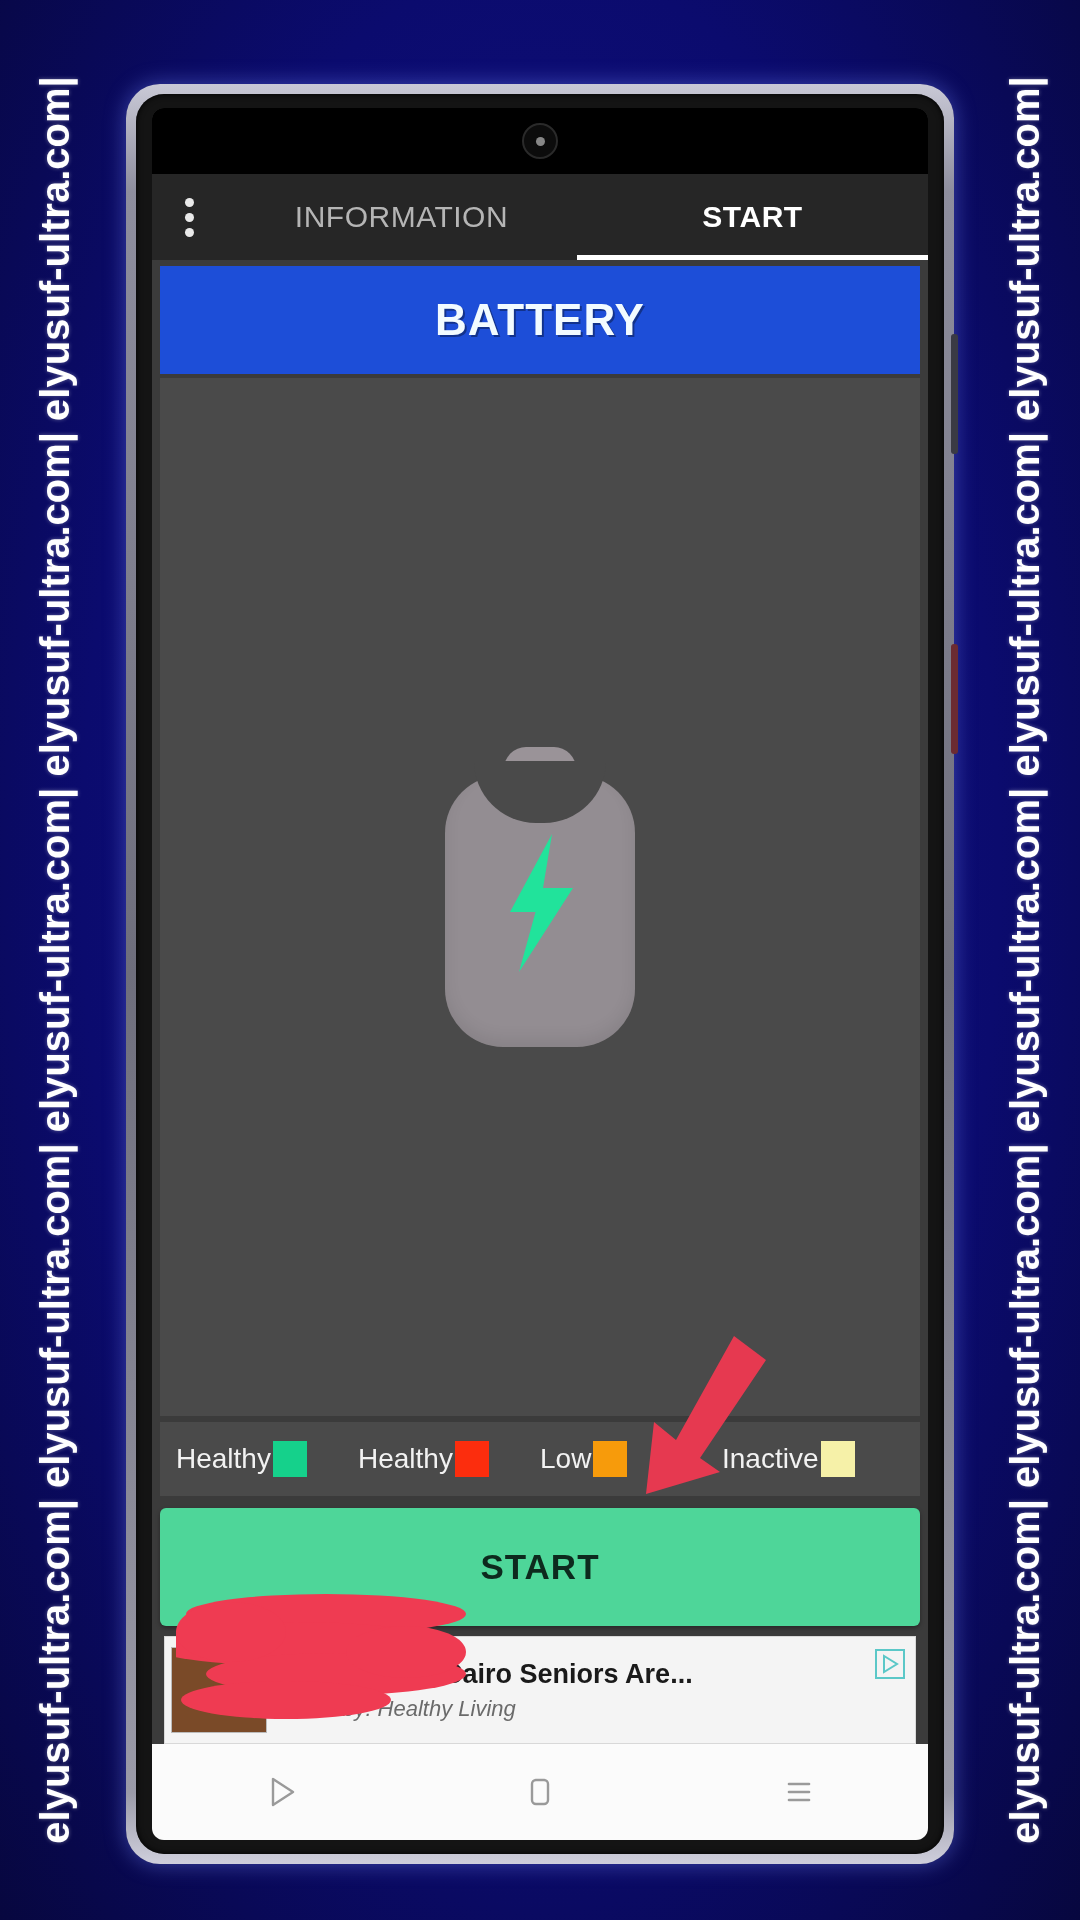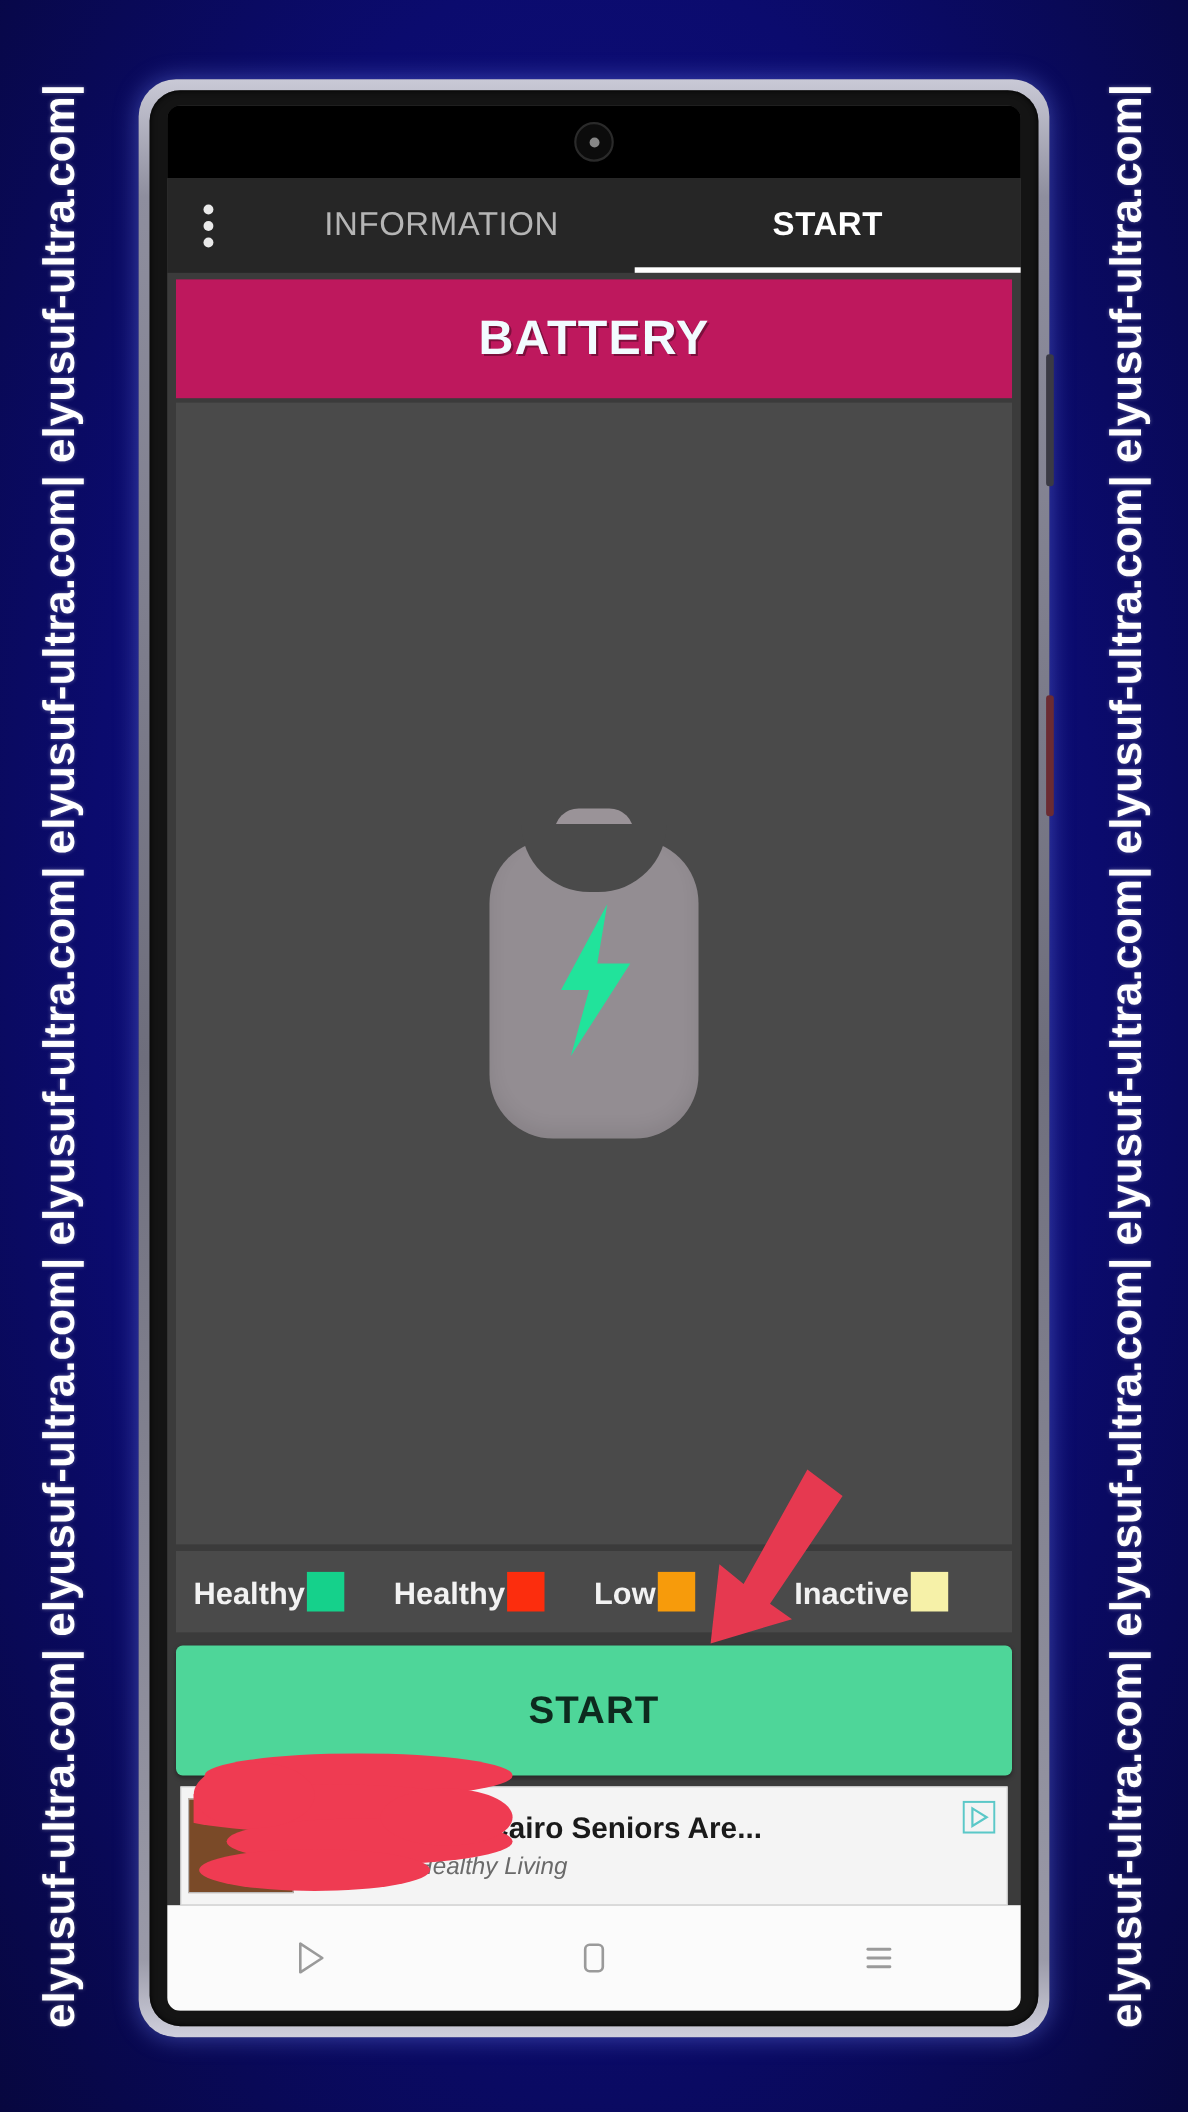--- a/index.html
+++ b/index.html
@@ -27,7 +27,7 @@
 
   
   .device{
-    position:absolute;left:126px;top:72px;width:828px;height:1780px;
+    position:absolute;left:126px;top:84px;width:828px;height:1780px;
     border-radius:34px;
     background:linear-gradient(180deg,#c9c9d6 0%, #8e8e9e 6%, #6e6e7c 50%, #9a9aa8 96%, #cfcfdc 100%);
     padding:6px;

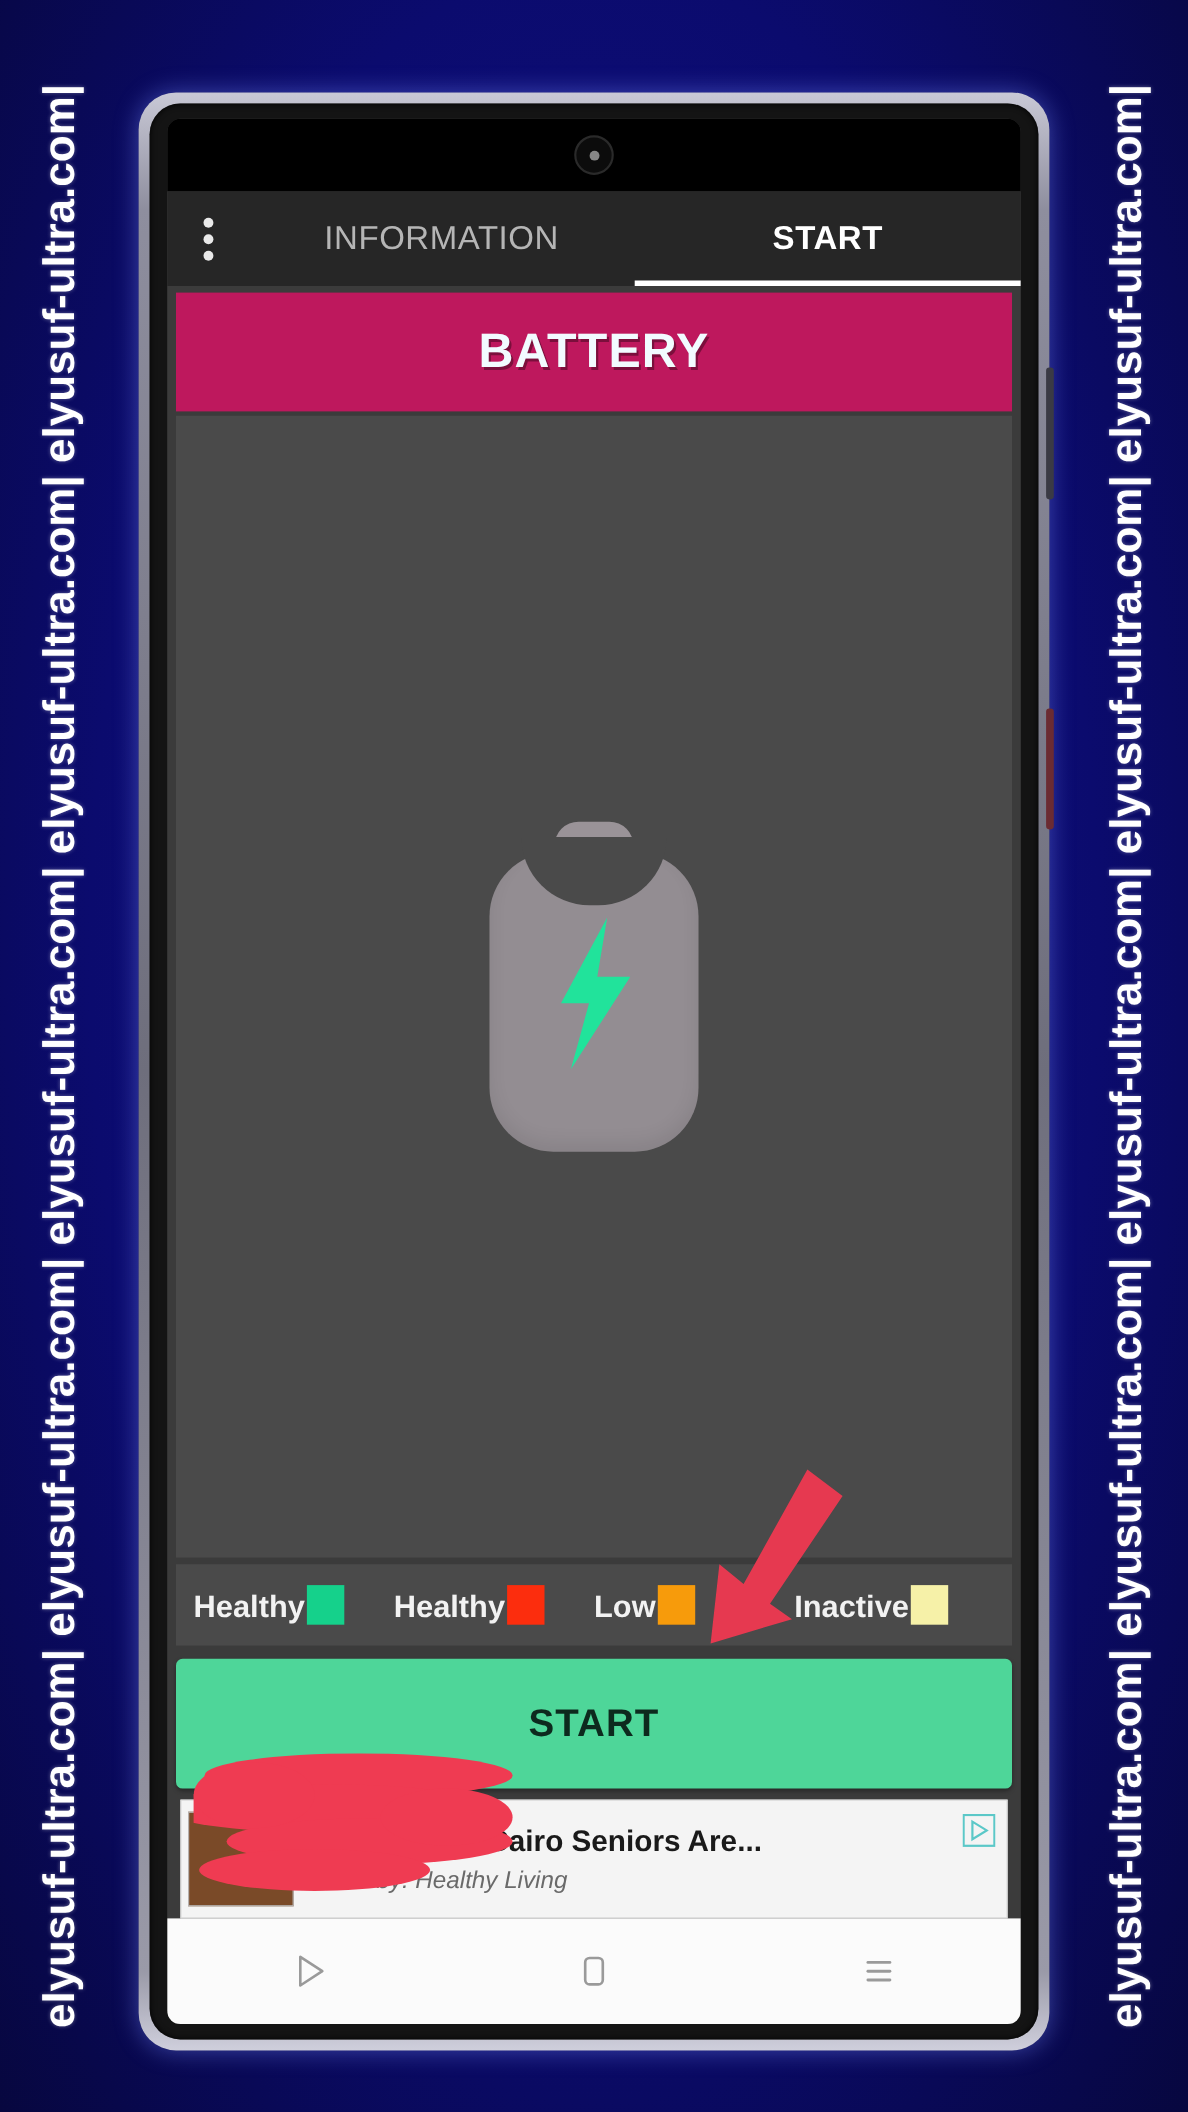--- a/index.html
+++ b/index.html
@@ -73,7 +73,7 @@
   .tab.active:after{content:"";position:absolute;left:0;right:0;bottom:0;height:5px;background:#ffffff;}
 
   
-  .banner{margin:6px 8px 0 8px;height:108px;background:#be185d;
+  .banner{margin:6px 8px 0 8px;height:108px;background:#1d4ed8;
      display:flex;align-items:center;justify-content:center;flex:0 0 auto;}
   .banner span{color:#f2fbff;font-size:44px;font-weight:bold;letter-spacing:1px;
      text-shadow:2px 2px 0 rgba(0,0,0,.35);}

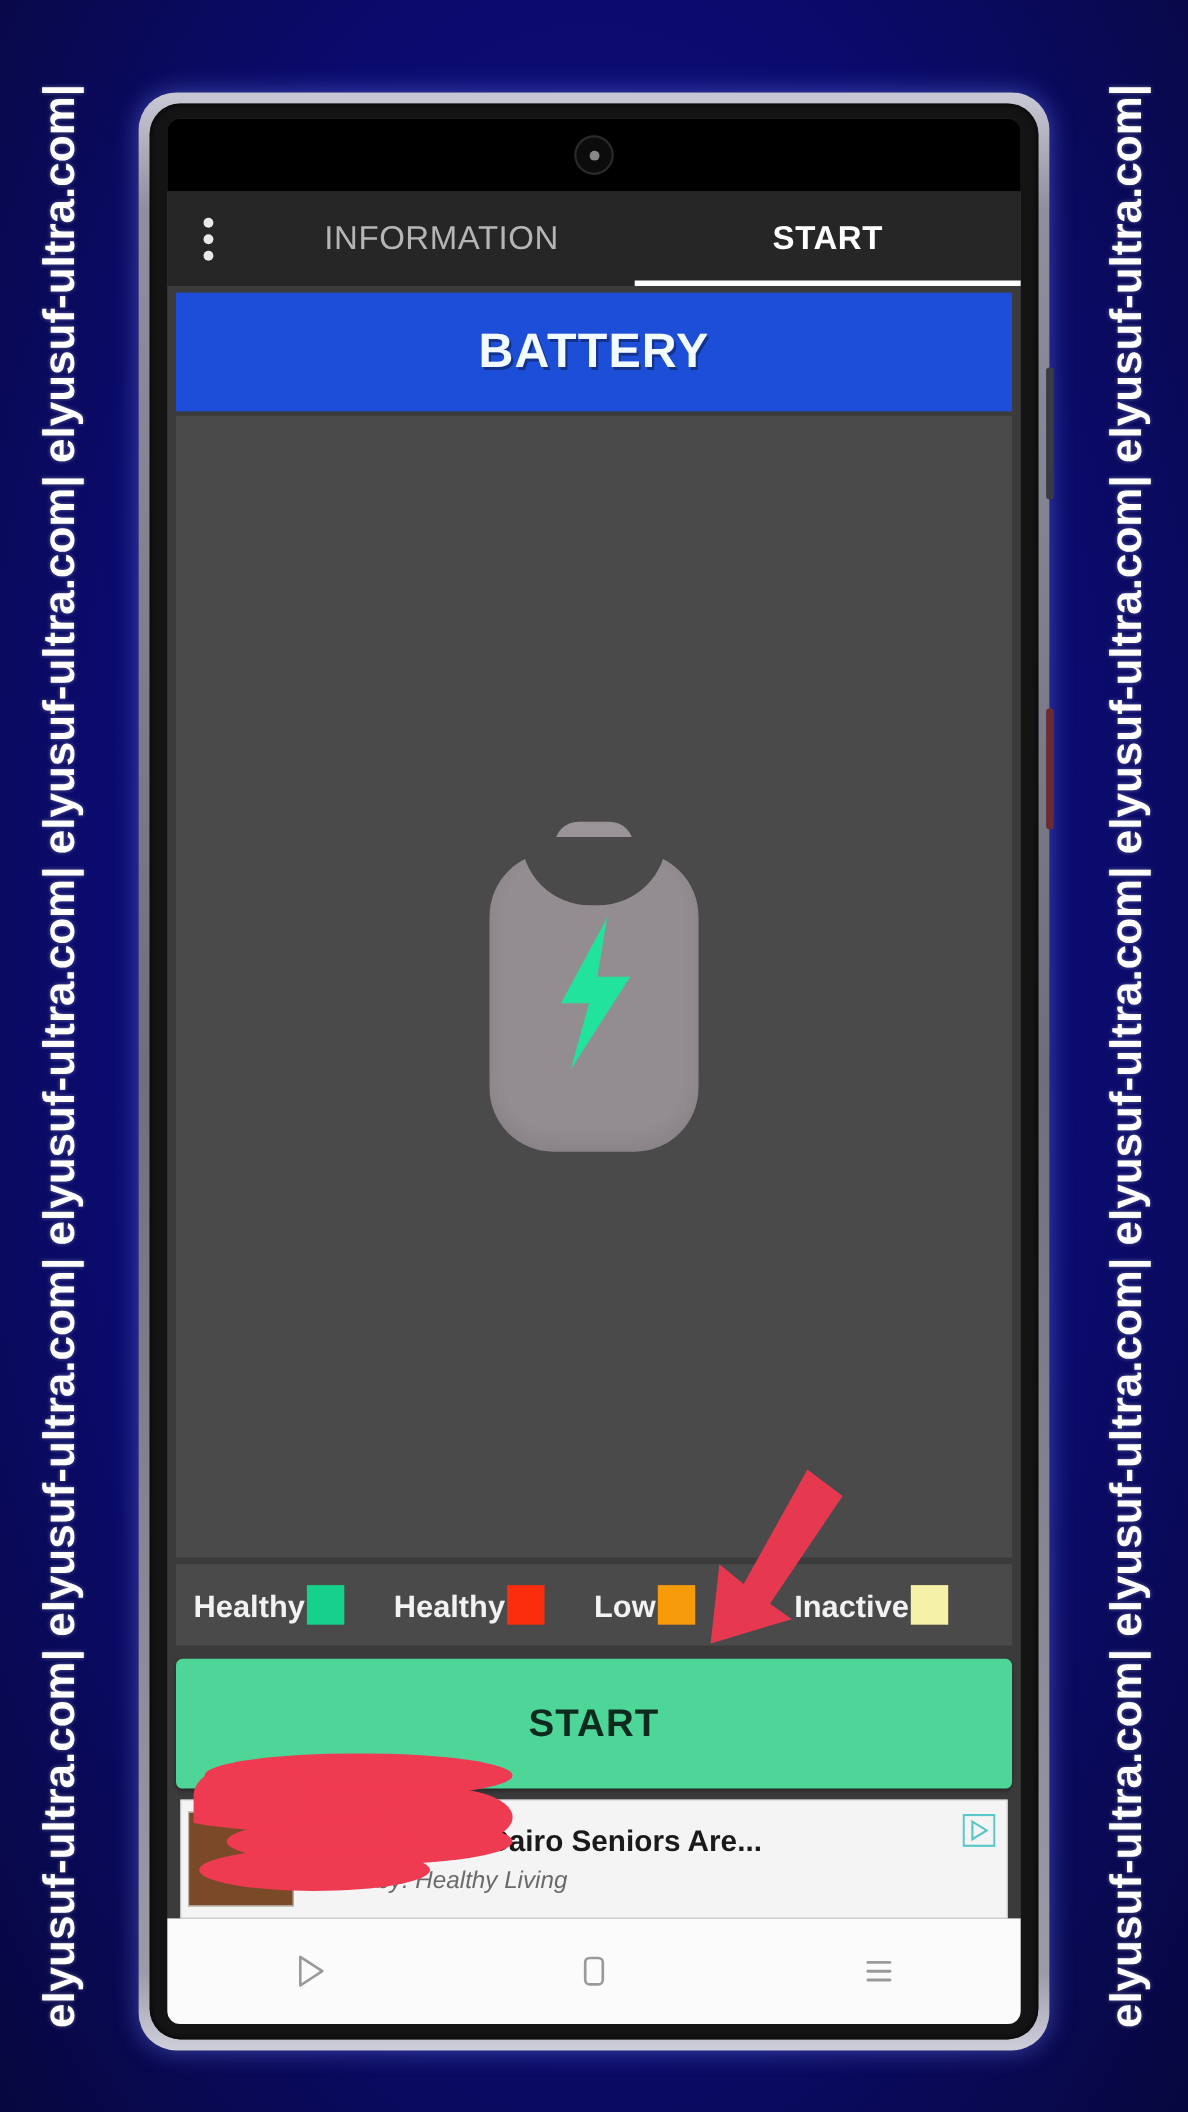--- a/index.html
+++ b/index.html
@@ -94,7 +94,7 @@
   
   .legend{margin:6px 8px 0 8px;height:74px;background:#4a4a4a;
      display:flex;align-items:center;flex:0 0 auto;padding:0 16px;box-sizing:border-box;}
-  .leg{display:flex;align-items:flex-end;flex:1;justify-content:flex-start;font-weight:bold;}
+  .leg{display:flex;align-items:center;flex:1;justify-content:flex-start;}
   .leg span{color:#f2f2f2;font-size:28px;}
   .leg i{display:inline-block;width:34px;height:36px;margin-left:2px;}
 

